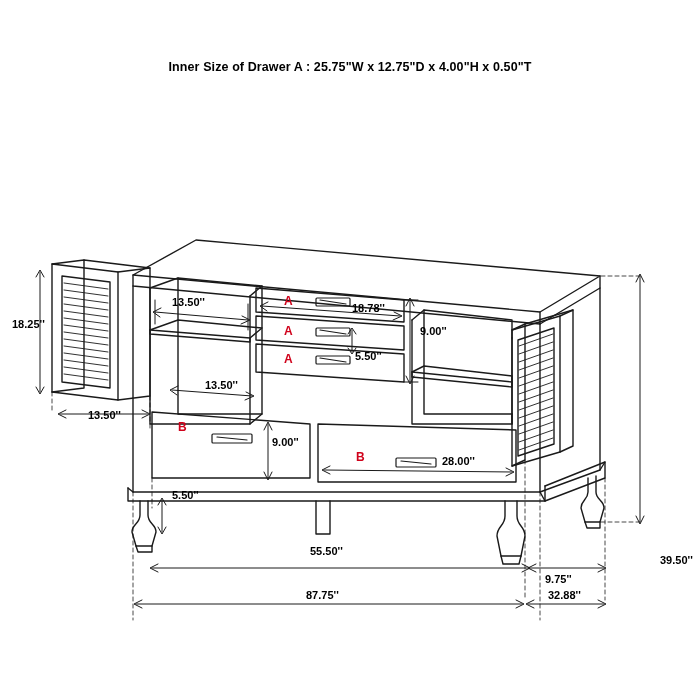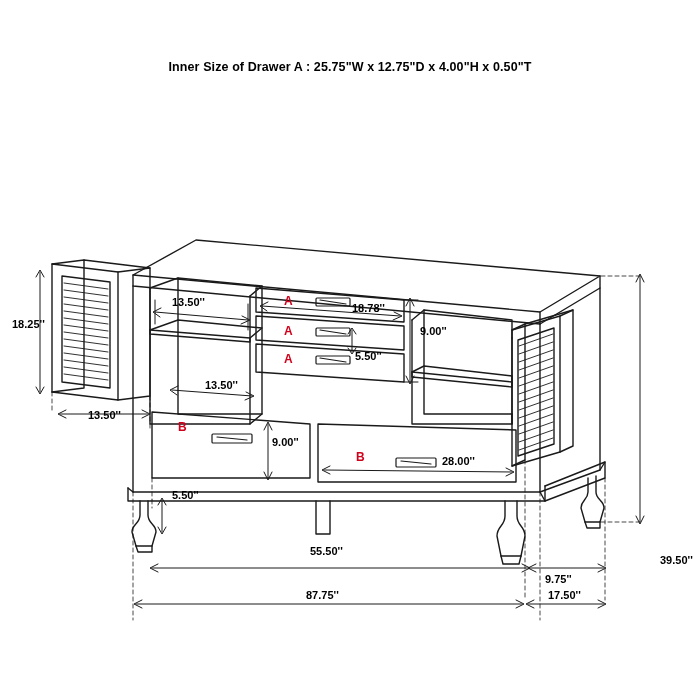--- a/index.html
+++ b/index.html
@@ -271,7 +271,7 @@
   <div class="dimlabel" style="left:310px; top:545px;">55.50''</div>
   <div class="dimlabel" style="left:545px; top:553px;margin-top:20px;">9.75''</div>
   <div class="dimlabel" style="left:306px; top:589px;">87.75''</div>
-  <div class="dimlabel" style="left:548px; top:589px;">17.50''</div>
+  <div class="dimlabel" style="left:548px; top:589px;">32.88''</div>
 
   <div class="drawerlabel" style="left:284px; top:294px;">A</div>
   <div class="drawerlabel" style="left:284px; top:324px;">A</div>

